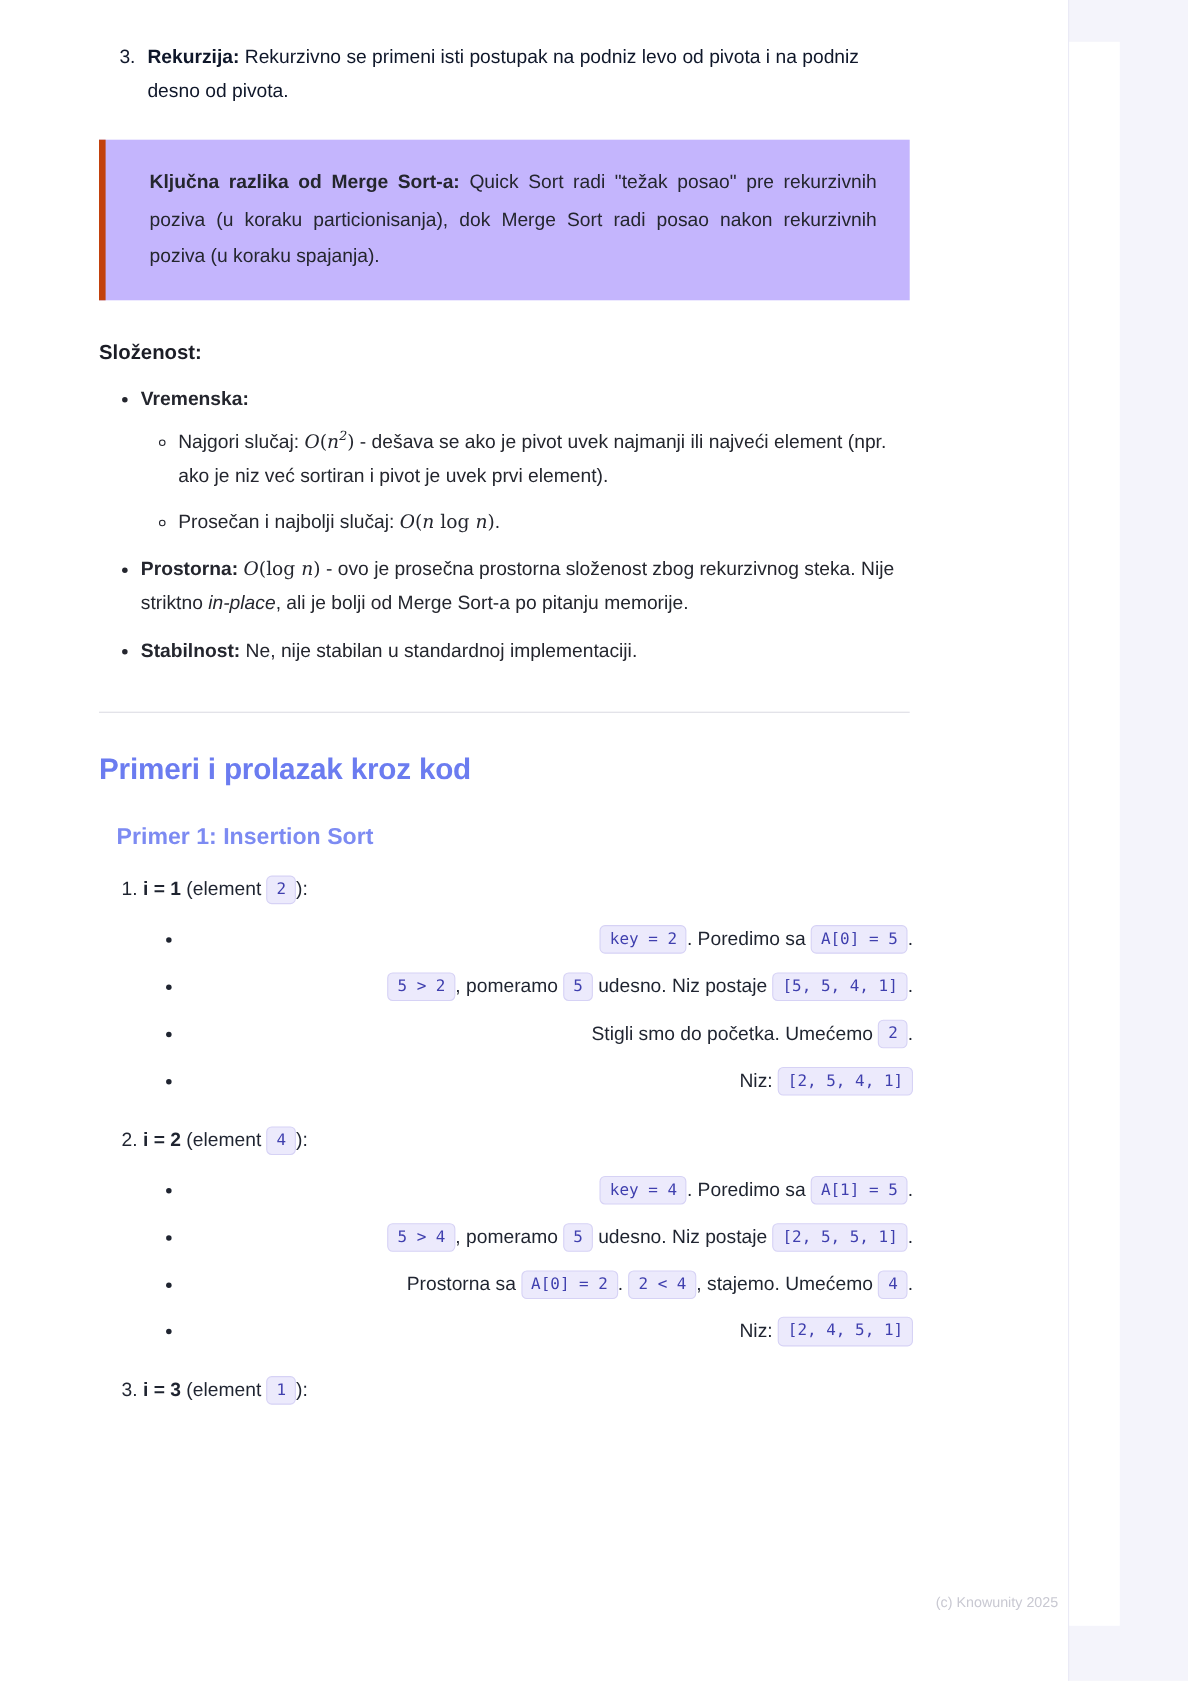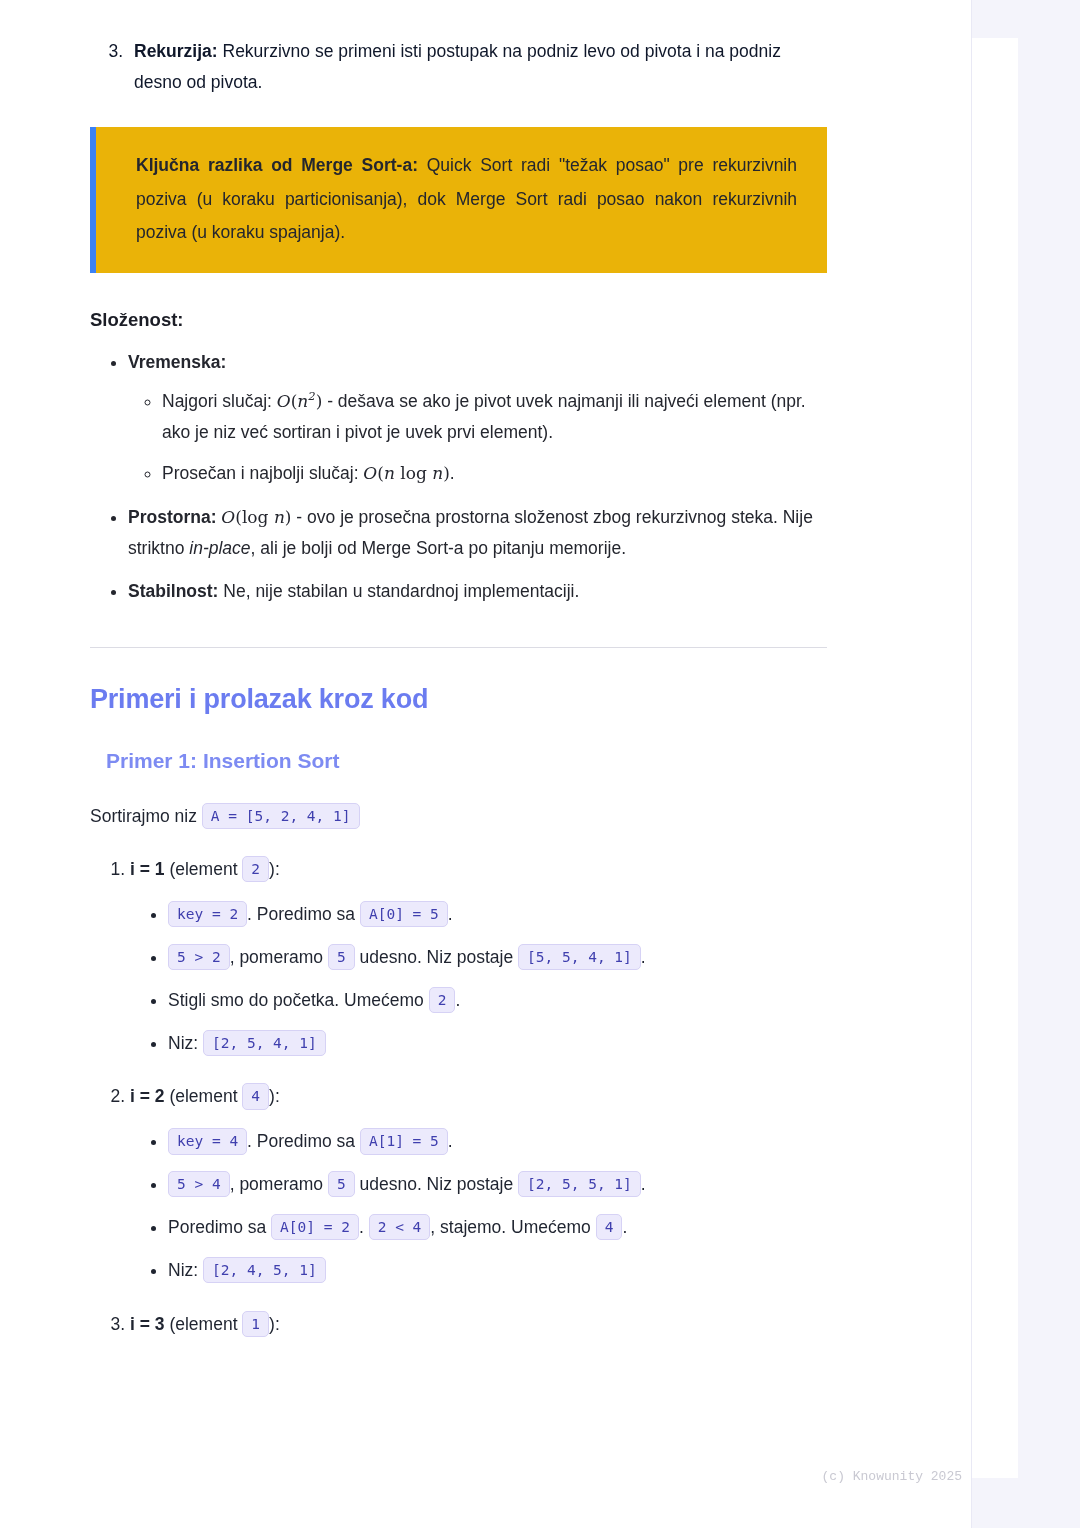--- a/index.html
+++ b/index.html
@@ -62,8 +62,8 @@
   
   .callout {
     margin-top: 30px;
-    background: #eab308;
-    border-left: 6px solid #3b82f6;
+    background: #c4b5fd;
+    border-left: 6px solid #c2410c;
     padding: 22px 30px 24px 40px;
     box-sizing: border-box;
     width: 737px;

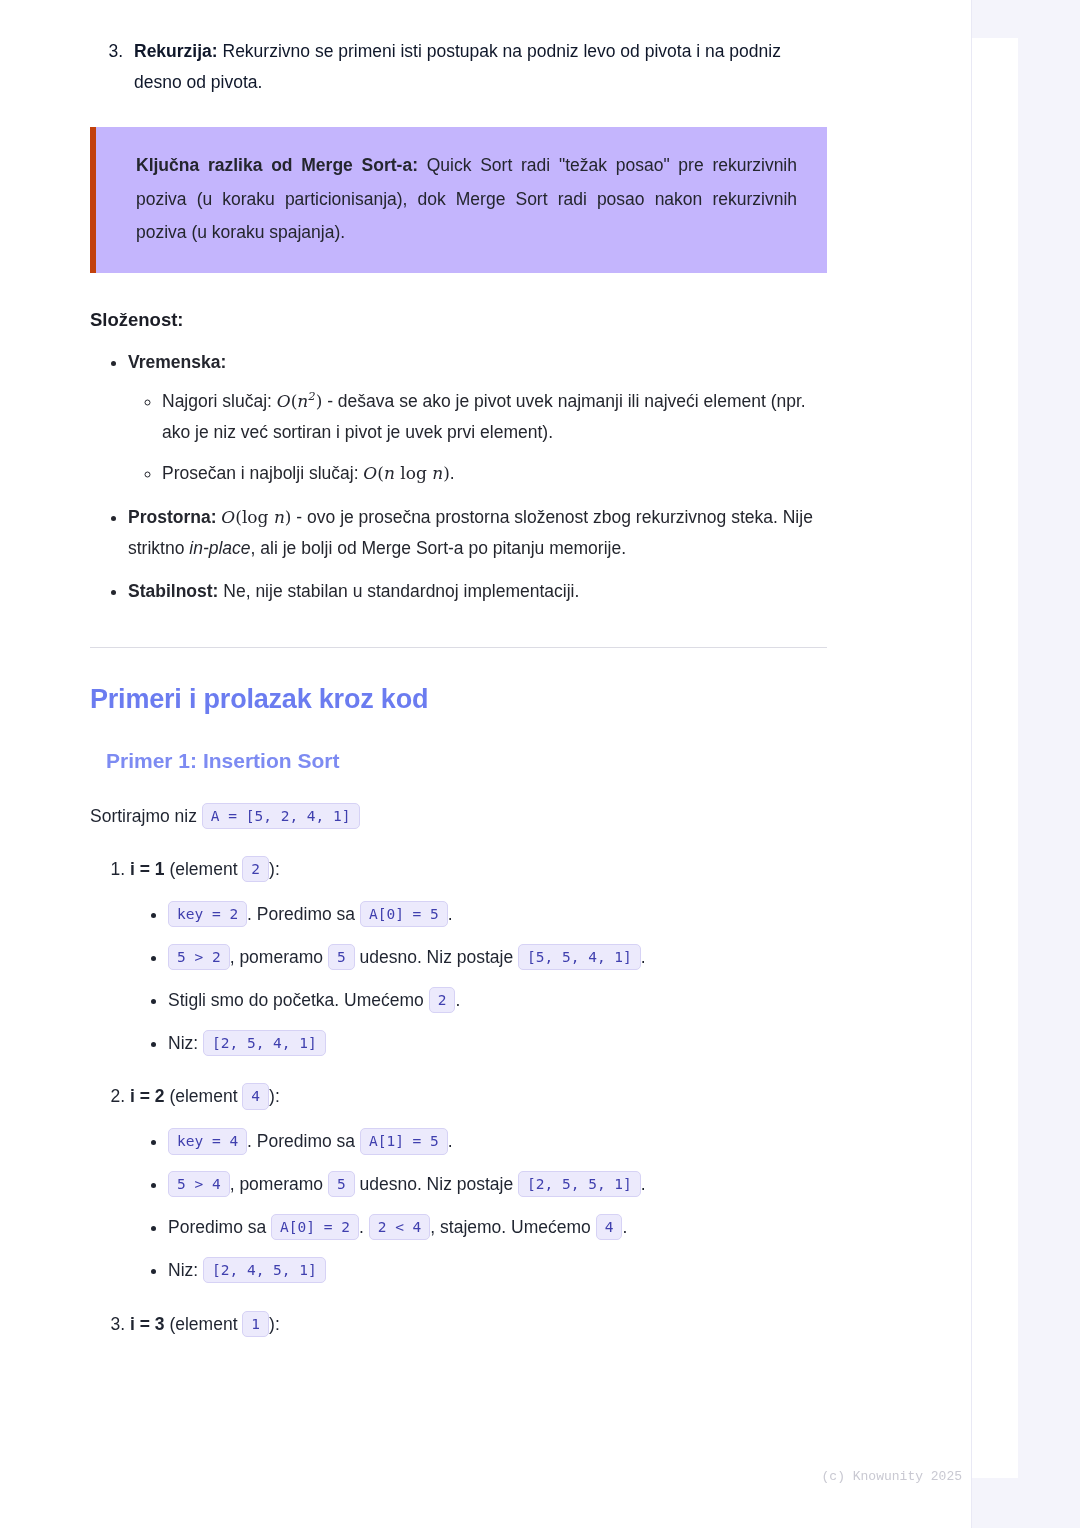--- a/index.html
+++ b/index.html
@@ -243,9 +243,6 @@
 
     <h2 class="h2">Primer 1: Insertion Sort</h2>
 
-    <div class="line-sort">
-      <span>Sortirajmo niz </span><span class="code">A = [5, 2, 4, 1]</span>
-    </div>
 
     <ol class="steps">
       <li>

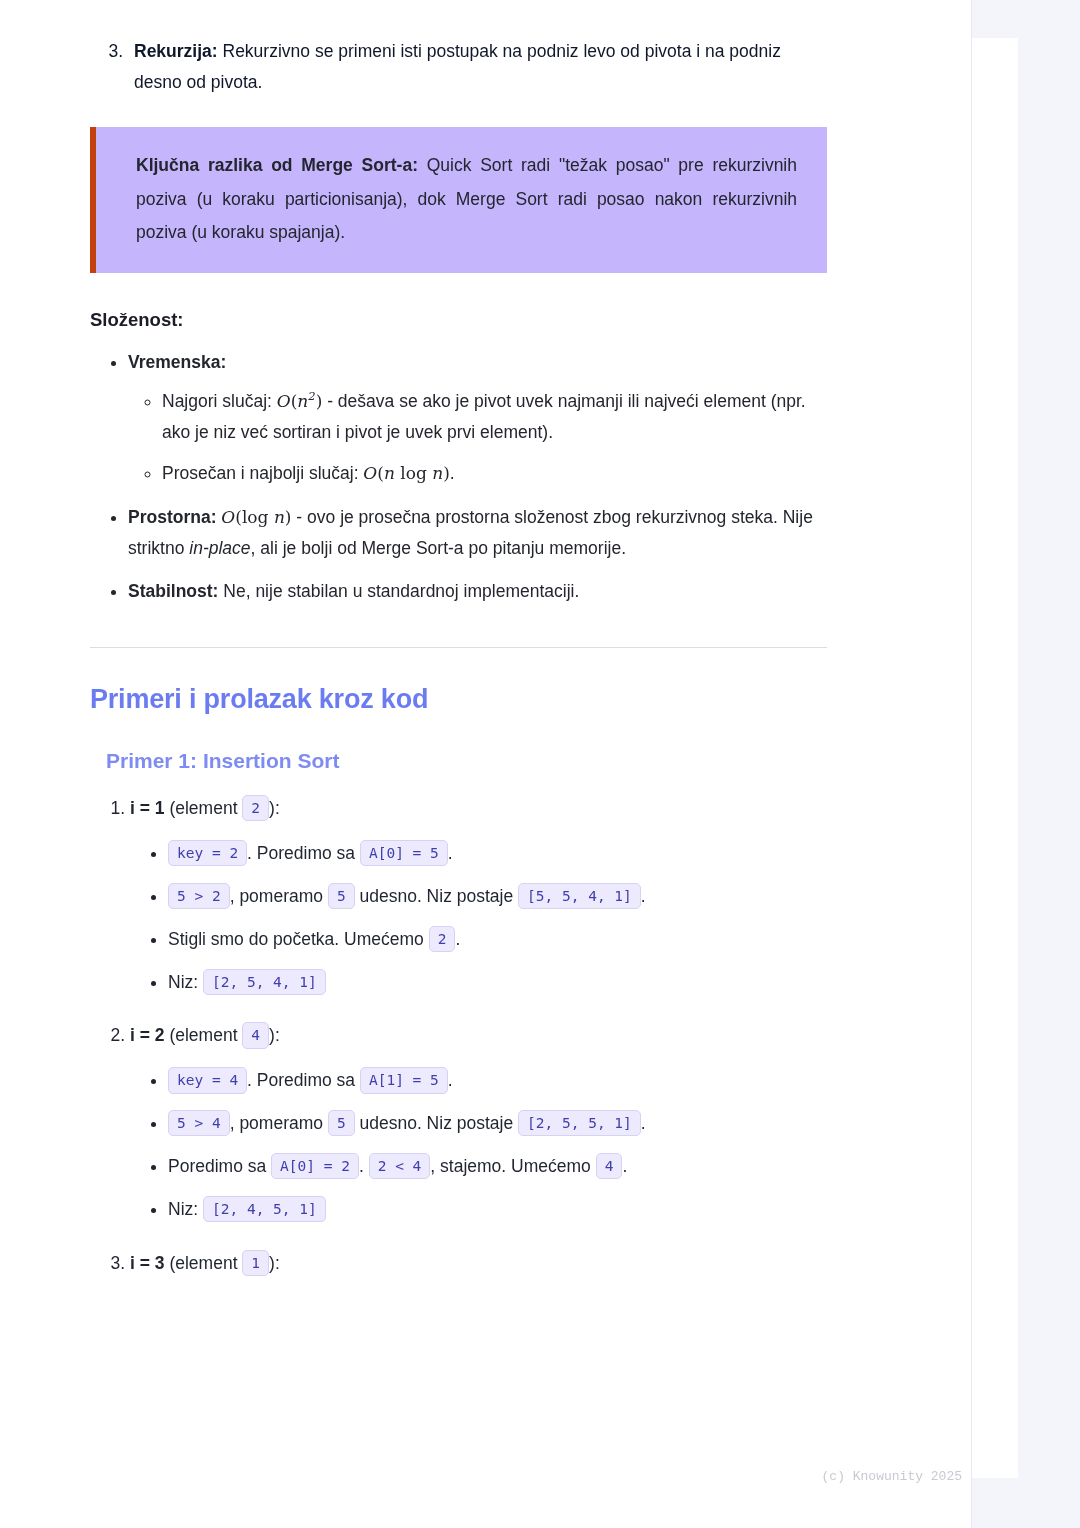--- a/index.html
+++ b/index.html
@@ -184,6 +184,7 @@
     font-size: 17.5px;
     line-height: 2.05;
     margin-bottom: 7px;
+    text-align: right;
   }
 
   .watermark {

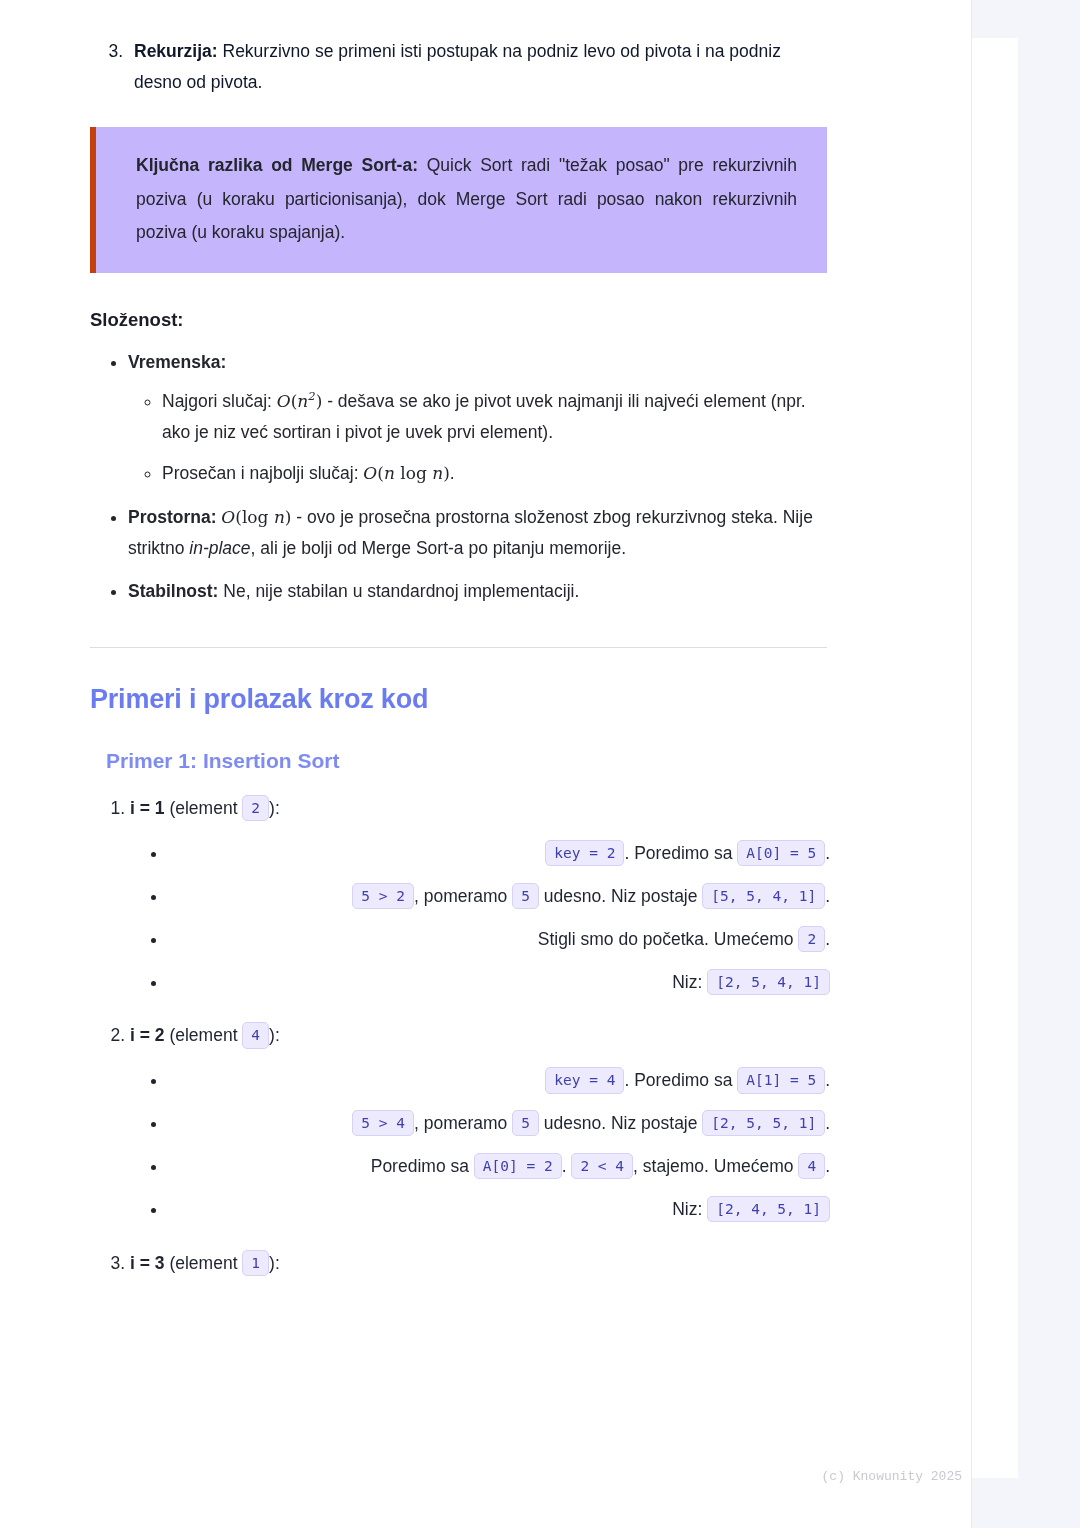--- a/index.html
+++ b/index.html
@@ -260,7 +260,7 @@
         <ul class="inner">
             <li><span class="code">key = 4</span><span>. Poredimo sa </span><span class="code">A[1] = 5</span><span>.</span></li>
             <li><span class="code">5 &gt; 4</span><span>, pomeramo </span><span class="code">5</span><span> udesno. Niz postaje </span><span class="code">[2, 5, 5, 1]</span><span>.</span></li>
-            <li><span>Poredimo sa </span><span class="code">A[0] = 2</span><span>. </span><span class="code">2 &lt; 4</span><span>, stajemo. Umećemo </span><span class="code">4</span><span>.</span></li>
+            <li><span>Prostorna sa </span><span class="code">A[0] = 2</span><span>. </span><span class="code">2 &lt; 4</span><span>, stajemo. Umećemo </span><span class="code">4</span><span>.</span></li>
             <li><span>Niz: </span><span class="code">[2, 4, 5, 1]</span></li>
           </ul>
       </li>

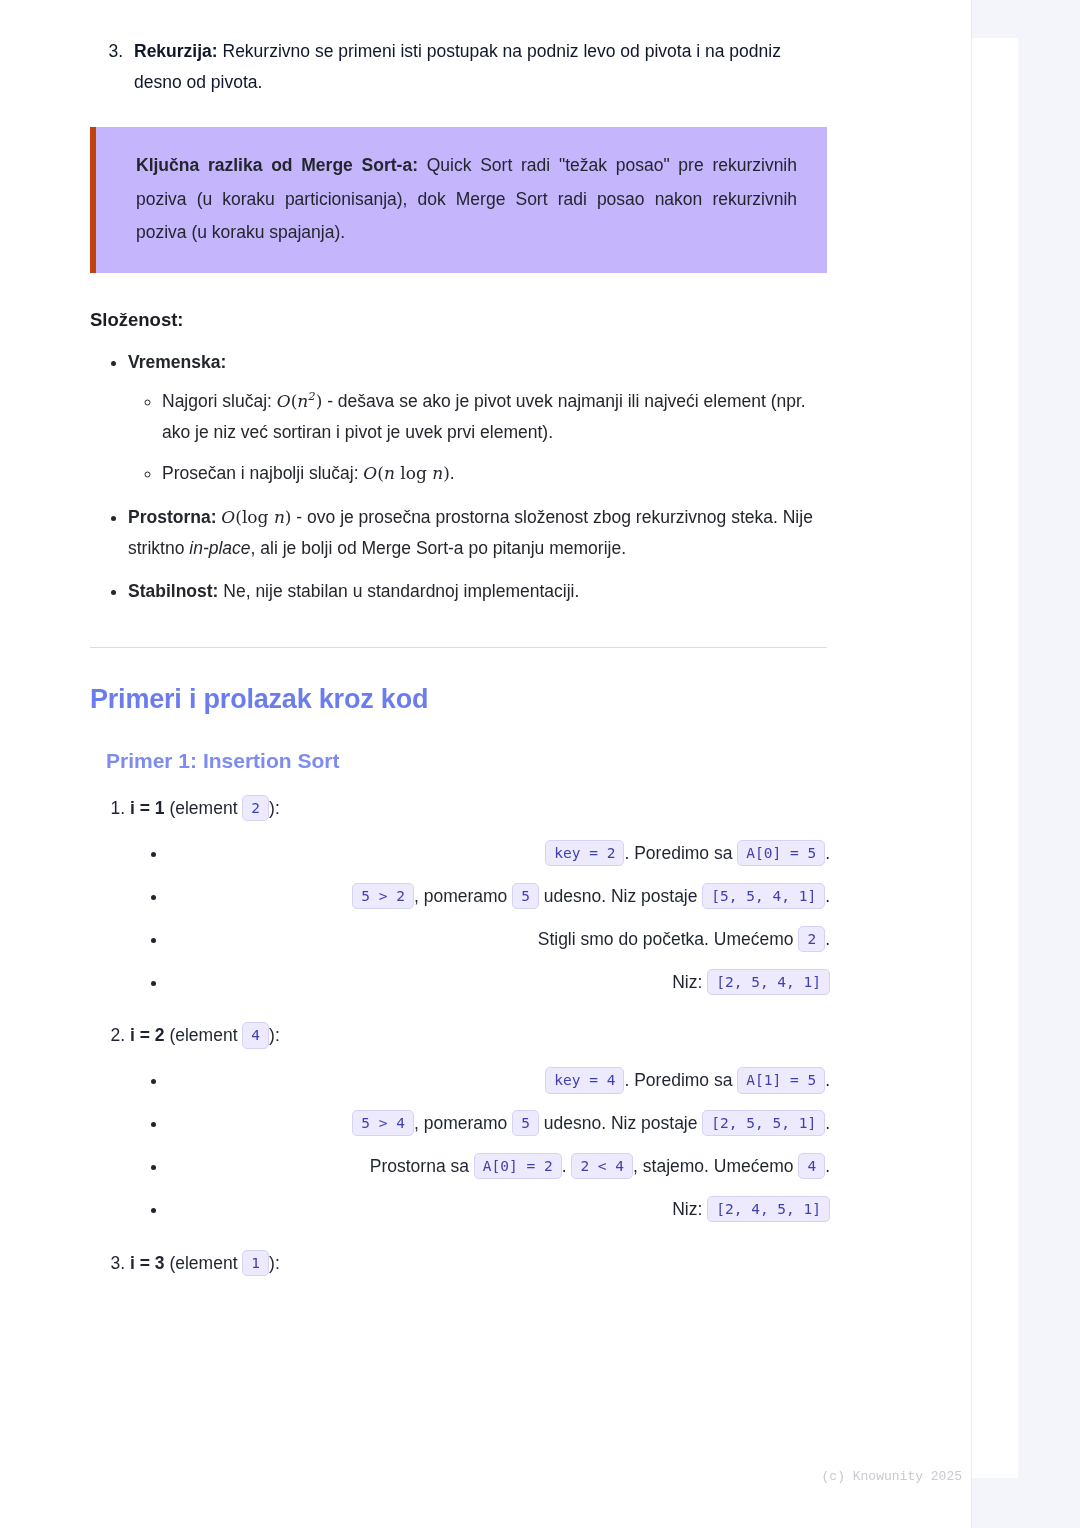--- a/index.html
+++ b/index.html
@@ -190,10 +190,10 @@
   .watermark {
     position: absolute;
     right: 118px;
-    bottom: 44px;
+    bottom: 64px;
     font-size: 13px;
     color: #c9c9d2;
-    font-family: Liberation Mono, monospace;
+    font-family: Liberation Sans, sans-serif;
   }
 </style>
 </head>

